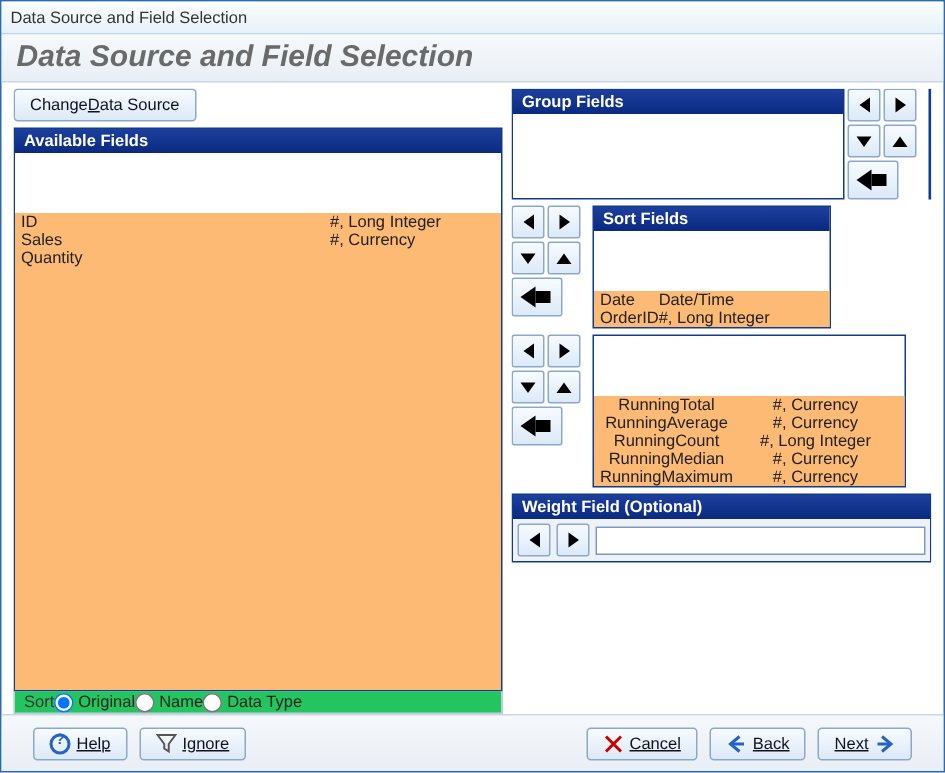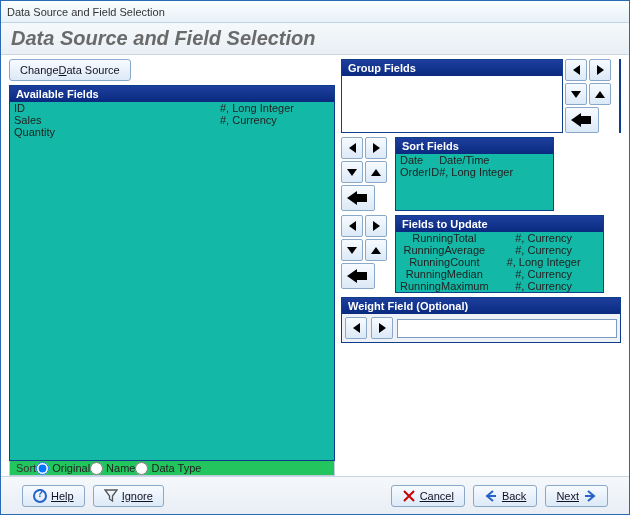--- a/index.html
+++ b/index.html
@@ -46,7 +46,7 @@
     color: #fff; font-weight: bold; font-size: 11px;
     padding: 2px 6px;
   }
-  .panel-body { flex: 1; overflow: auto; background: #14b8a6; }
+  .panel-body { flex: 1; overflow: auto; background: #fdba74; margin-top: 40px; }
   .row2 { display: grid; grid-template-columns: 1fr 110px; font-size: 11px; padding: 0 4px; white-space: nowrap; }
   .row2 > span { overflow: hidden; text-overflow: clip; }
 

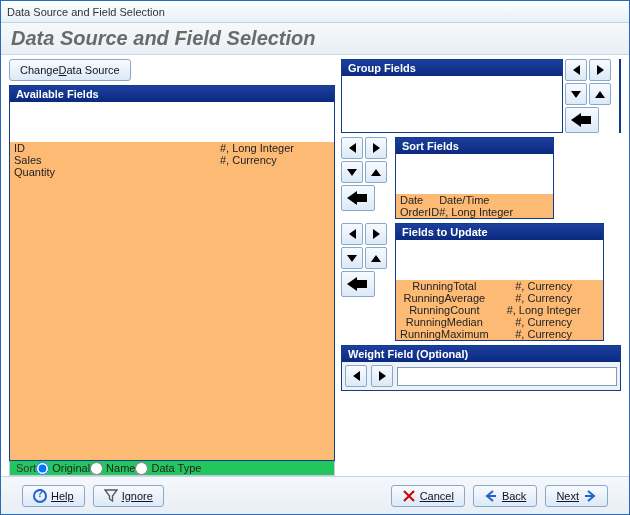--- a/index.html
+++ b/index.html
@@ -253,7 +253,6 @@
               </div>
             </div>
             <div class="panel update-fields-panel" style="flex:1">
-              <div class="panel-head">Fields to Update</div>
               <div class="panel-body scroll-y" id="update-body">
                   <div class="row2">
                     <span>RunningTotal</span>

